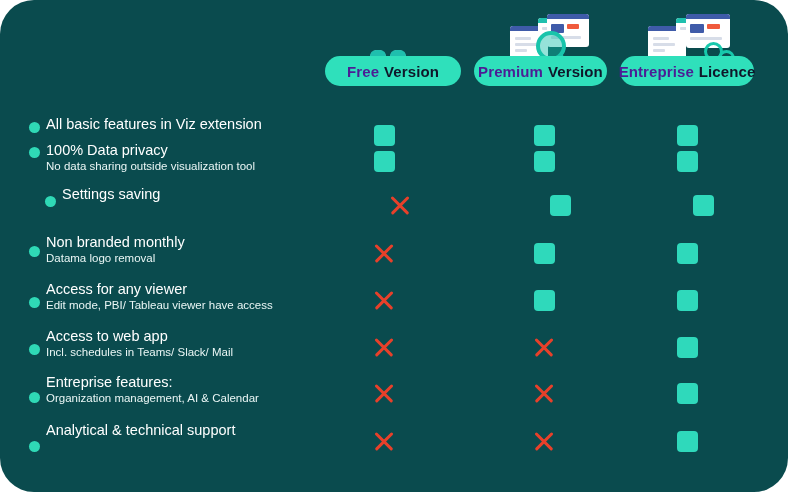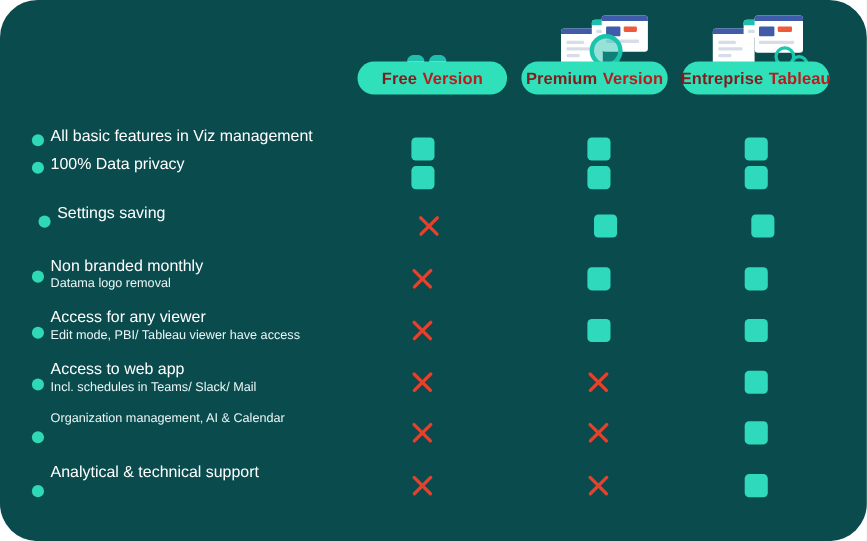--- a/index.html
+++ b/index.html
@@ -17,7 +17,7 @@
   .col-head{position:absolute;top:56px;height:30px;border-radius:15px;
     background:#2fe0bb;display:flex;align-items:center;justify-content:center;
     font-size:15px;font-weight:bold;letter-spacing:.1px;white-space:nowrap;}
-  .col-head .w1{color:#7f1d1d;}
+  .col-head .w1{color:#4c1d95;}
   .col-head .w2{color:#b91c1c;margin-left:5px;}
   #h-free{left:325px;width:136px;}
   #h-prem{left:474px;width:133px;}

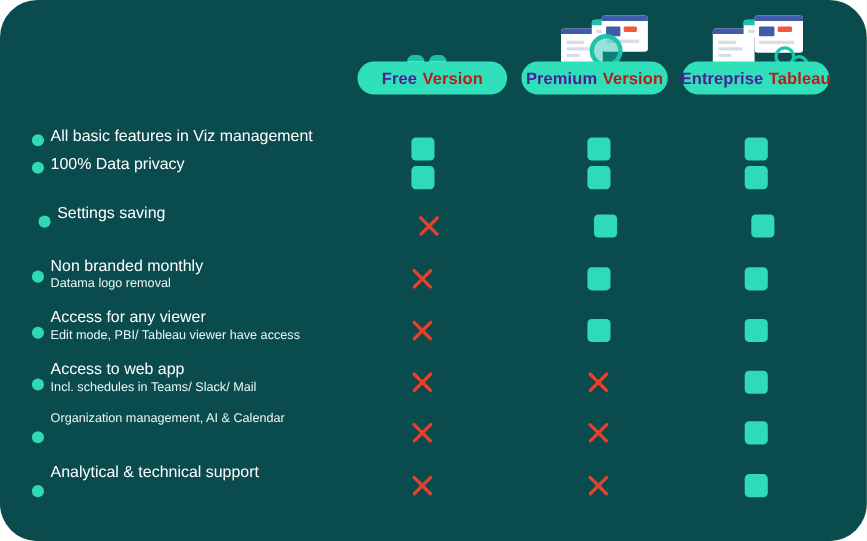--- a/index.html
+++ b/index.html
@@ -18,7 +18,7 @@
     background:#2fe0bb;display:flex;align-items:center;justify-content:center;
     font-size:15px;font-weight:bold;letter-spacing:.1px;white-space:nowrap;}
   .col-head .w1{color:#4c1d95;}
-  .col-head .w2{color:#b91c1c;margin-left:5px;}
+  .col-head .w2{color:#0f172a;margin-left:5px;}
   #h-free{left:325px;width:136px;}
   #h-prem{left:474px;width:133px;}
   #h-corp{left:620px;width:134px;}

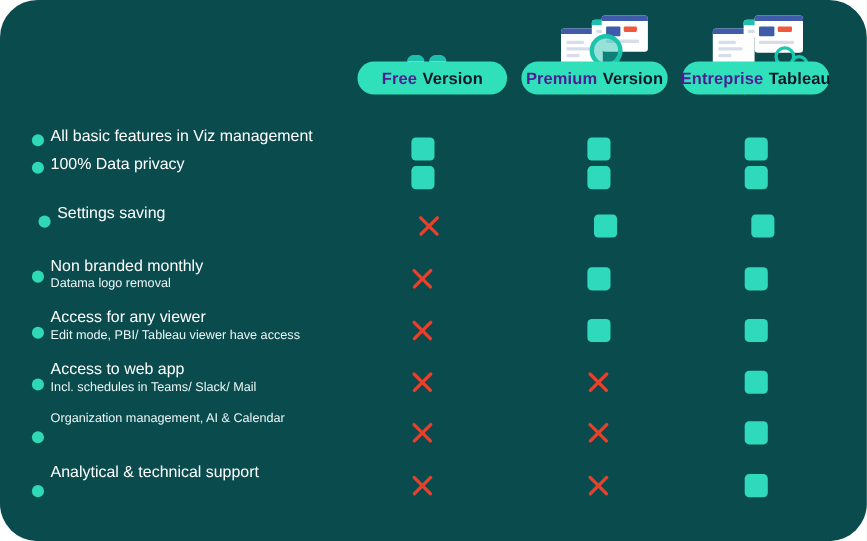--- a/index.html
+++ b/index.html
@@ -129,7 +129,7 @@
     </div>
     <div class="col-head" id="h-corp">
       <span class="w1">Entreprise</span>
-      <span class="w2">Tableau</span>
+      <span class="w2">Licence</span>
     </div>
   </div>
 

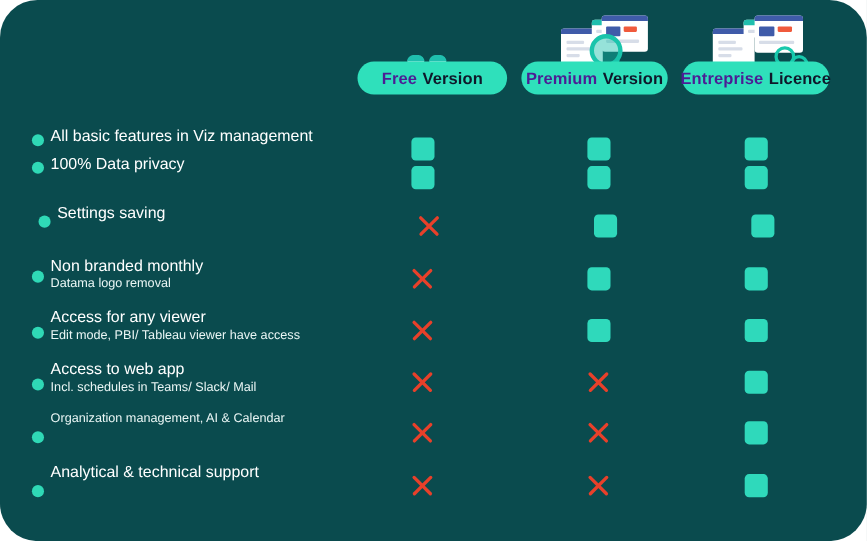--- a/index.html
+++ b/index.html
@@ -137,7 +137,7 @@
       <div class="row" style="position: absolute; left: 0px; top: 10px; width: 788px;">
         <span class="bullet" style="top:16px"></span>
         <div class="labels" style="top:10px">
-          <div class="t-main">All basic features in Viz management</div>
+          <div class="t-main">All basic features in Viz extension</div>
         </div>
         <div class="cell" id="c1" style="top:9px">
           <span class="chk"></span>

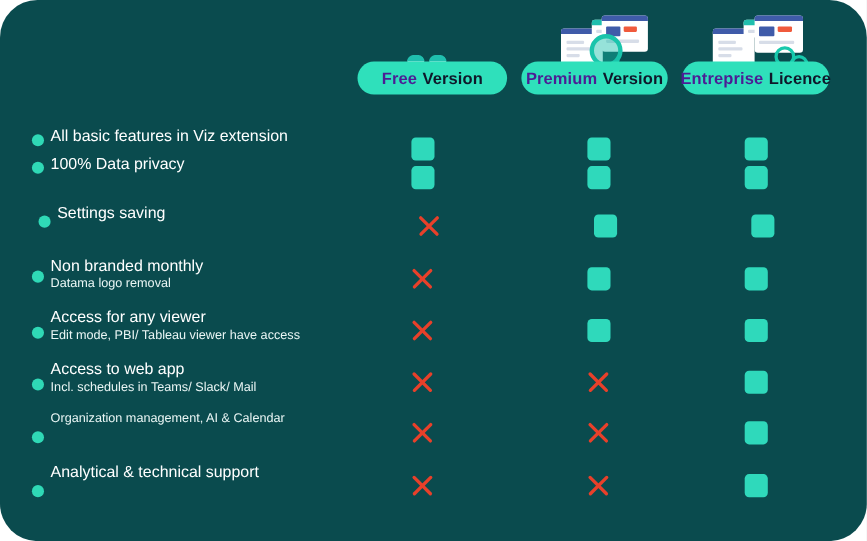--- a/index.html
+++ b/index.html
@@ -153,6 +153,7 @@
         <span class="bullet" style="top:9px"></span>
         <div class="labels" style="top:4px">
           <div class="t-main">100% Data privacy</div>
+          <div class="t-sub">No data sharing outside visualization tool</div>
         </div>
         <div class="cell" id="c1" style="top:3px">
           <span class="chk"></span>

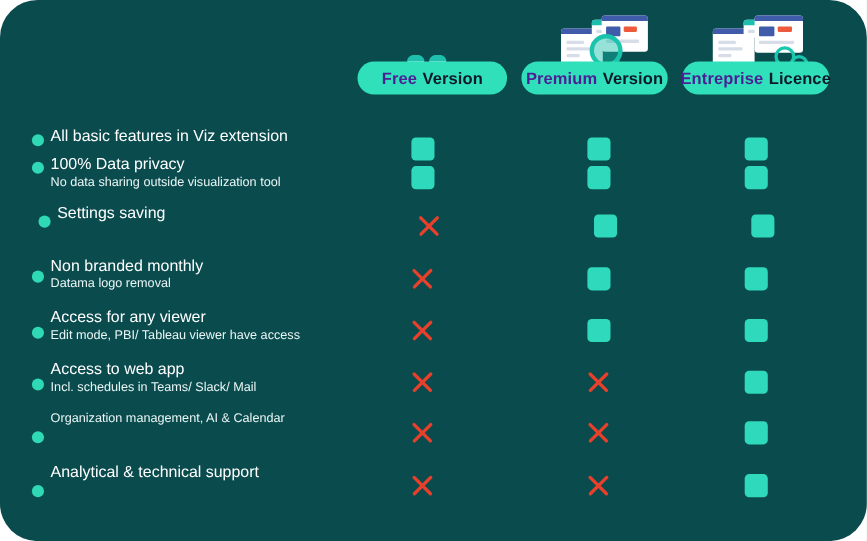--- a/index.html
+++ b/index.html
@@ -165,7 +165,7 @@
           <span class="chk"></span>
         </div>
       </div>
-      <div class="row" style="position: absolute; left: 6px; top: 87px; width: 726px;">
+      <div class="row" style="position: absolute; left: 16px; top: 87px; width: 726px;">
         <span class="bullet" style="top:13px"></span>
         <div class="labels" style="top:3px">
           <div class="t-main">Settings saving</div>

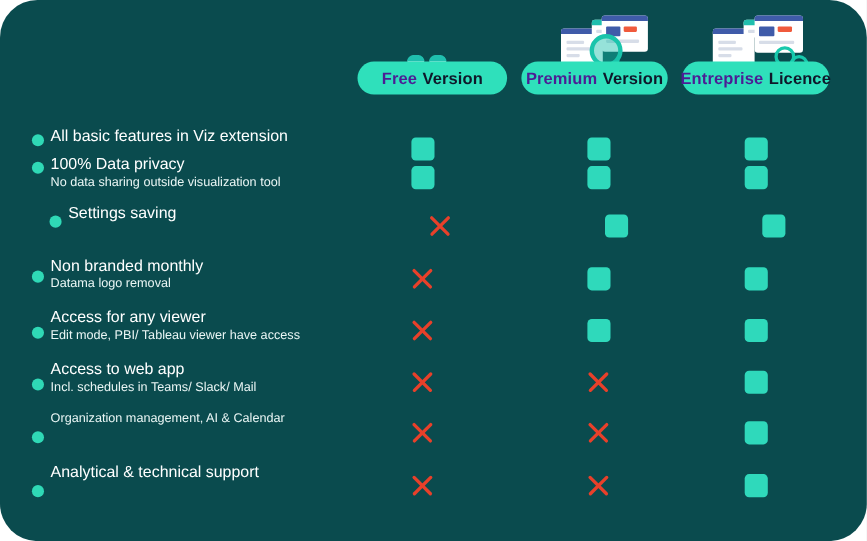--- a/index.html
+++ b/index.html
@@ -246,6 +246,7 @@
       <div class="row" style="position: absolute; left: 0px; top: 275px; width: 788px;">
         <span class="bullet" style="top:21px"></span>
         <div class="labels" style="top:3px">
+          <div class="t-main">Entreprise features:</div>
           <div class="t-sub">Organization management, AI &amp; Calendar</div>
         </div>
         <div class="cell" id="c1" style="top:2px">

